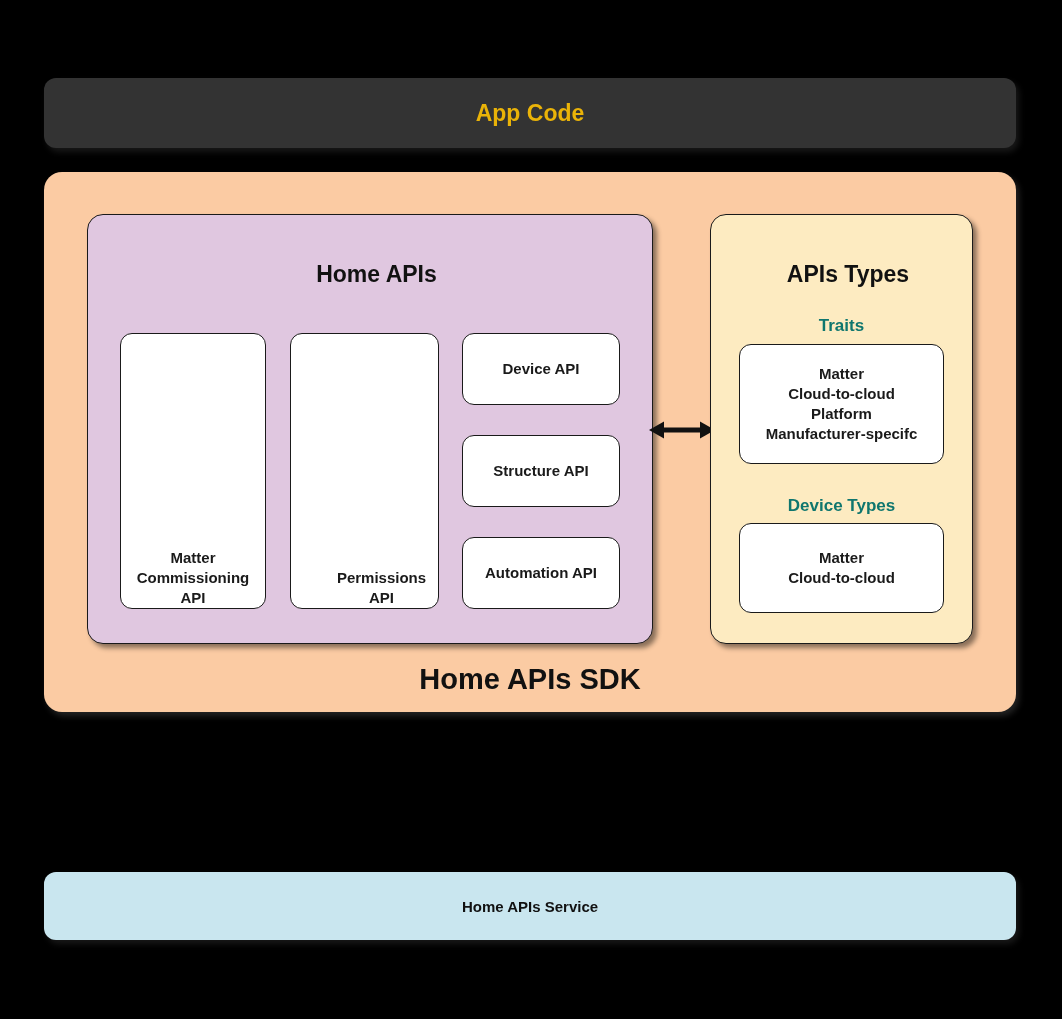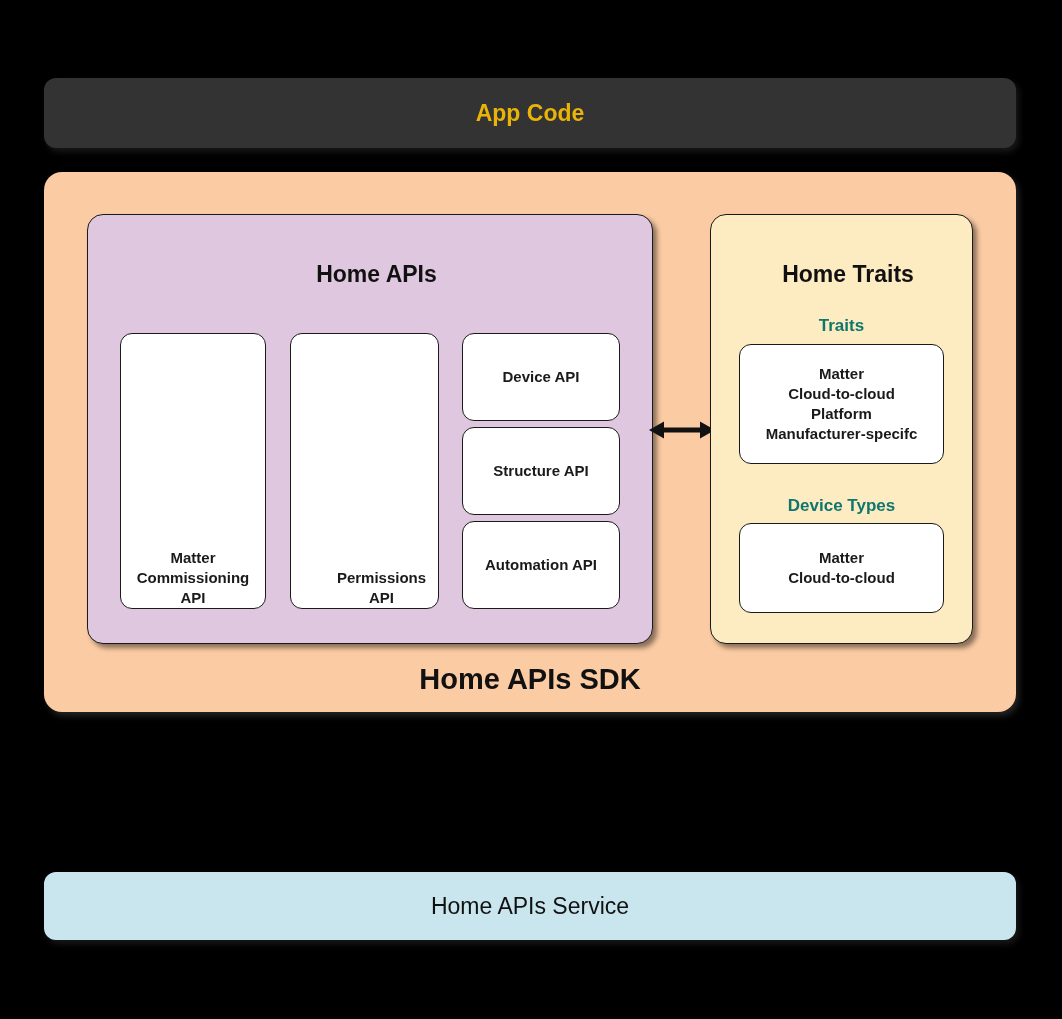--- a/index.html
+++ b/index.html
@@ -198,7 +198,7 @@
     </svg>
 
     <div class="home-types-box">
-      <div class="box-title">Home Traits</div>
+      <div class="box-title">APIs Types</div>
 
       <div class="sub-label traits-label">Traits</div>
       <div class="white-box traits-box">

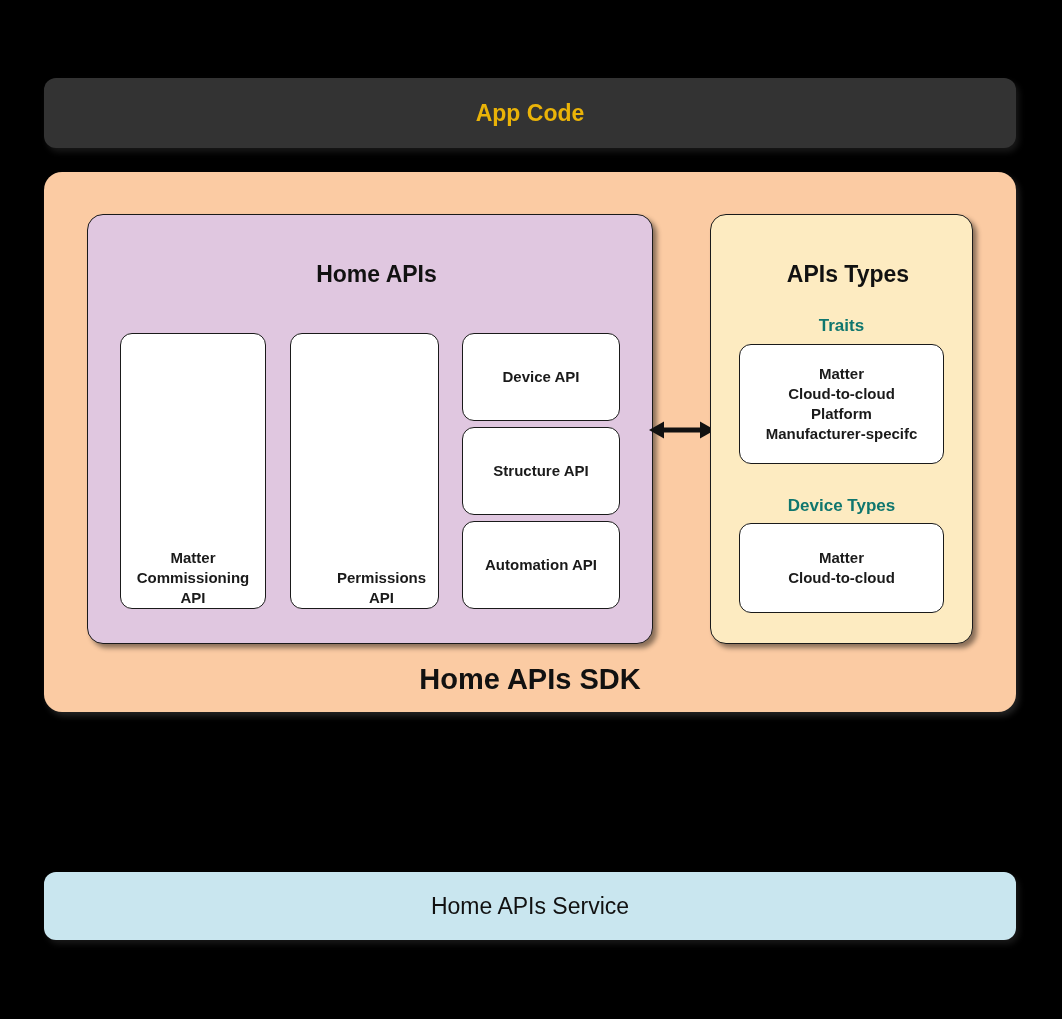--- a/index.html
+++ b/index.html
@@ -101,7 +101,7 @@
     flex-direction: column;
     justify-content: space-between;
   }
-  .small-box { height: 88px; justify-content: center; }
+  .small-box { height: 72px; justify-content: center; }
 
   
   .link-arrow {

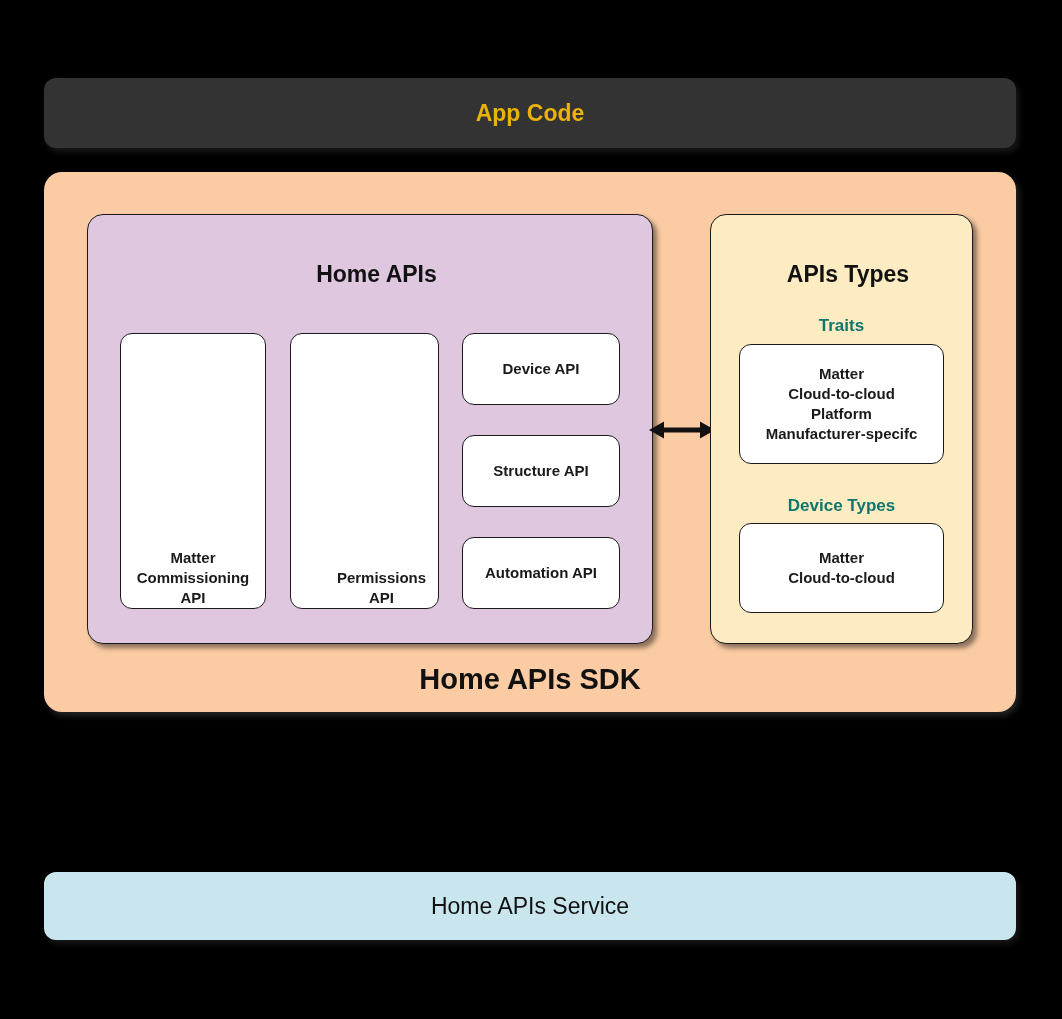--- a/index.html
+++ b/index.html
@@ -153,8 +153,8 @@
   }
   .service-box .bar-label {
     color: #111;
-    font-size: 23px;
-    font-weight: 400;
+    font-size: 15px;
+    font-weight: 700;
   }
 </style>
 </head>

